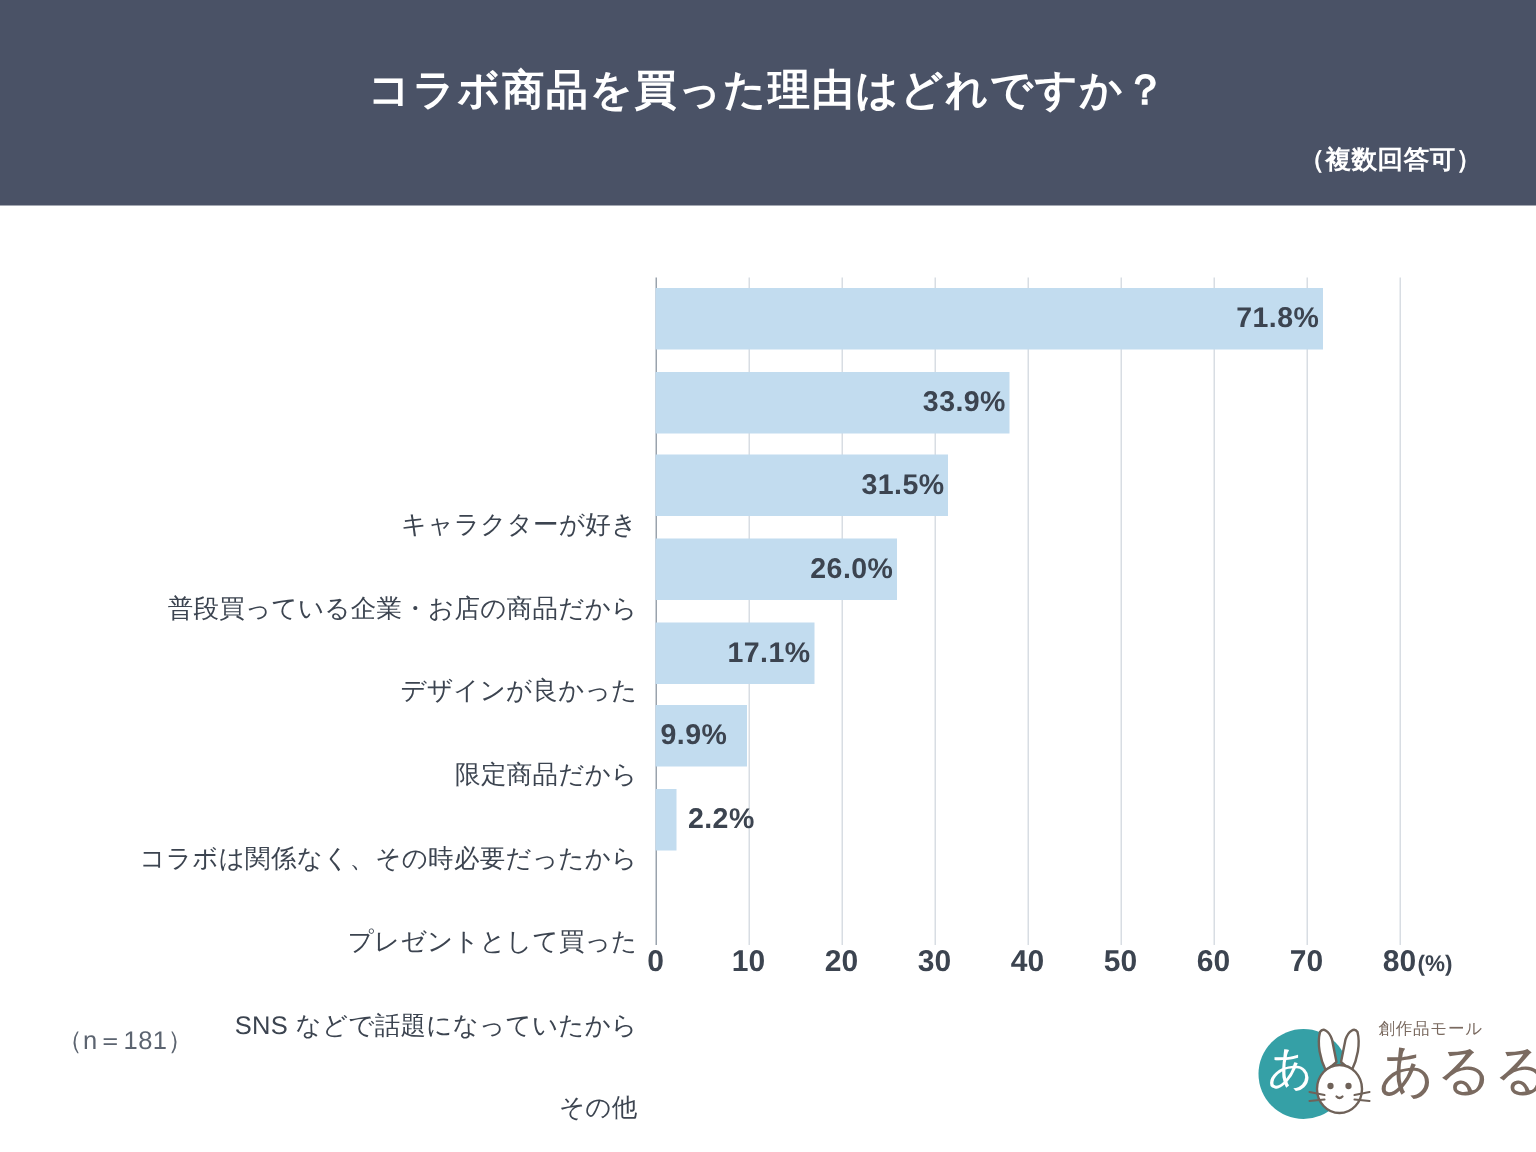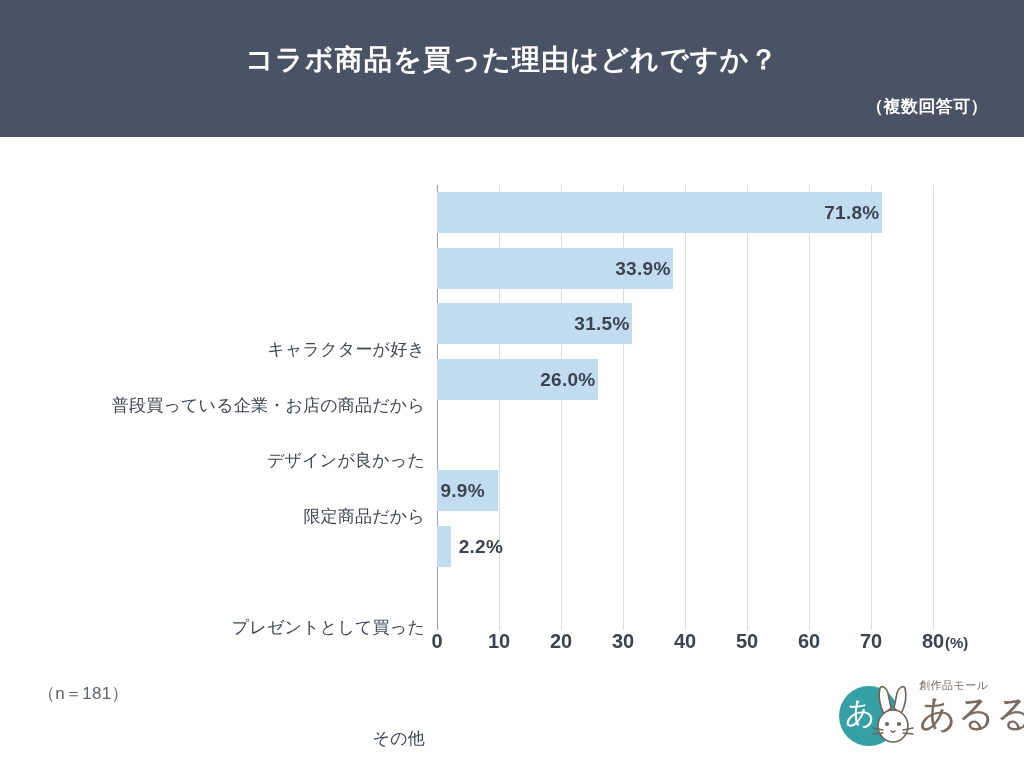--- a/index.html
+++ b/index.html
@@ -287,6 +287,10 @@
         <div class="row" style="top: 166.875px;">
           <div class="bar" style="width: 161.2px; background: rgb(194, 220, 239);"></div>
           <div class="bar-value" style="left: 103.2px;">26.0%</div>
+        </div>
+        <div class="row" style="top: 222.5px;">
+          <div class="bar" style="width: 106.02px; background: rgb(194, 220, 239);"></div>
+          <div class="bar-value" style="left: 48.02px;">17.1%</div>
         </div>
         <div class="row" style="top: 278.125px;">
           <div class="bar" style="width: 61.38px; background: rgb(194, 220, 239);"></div>

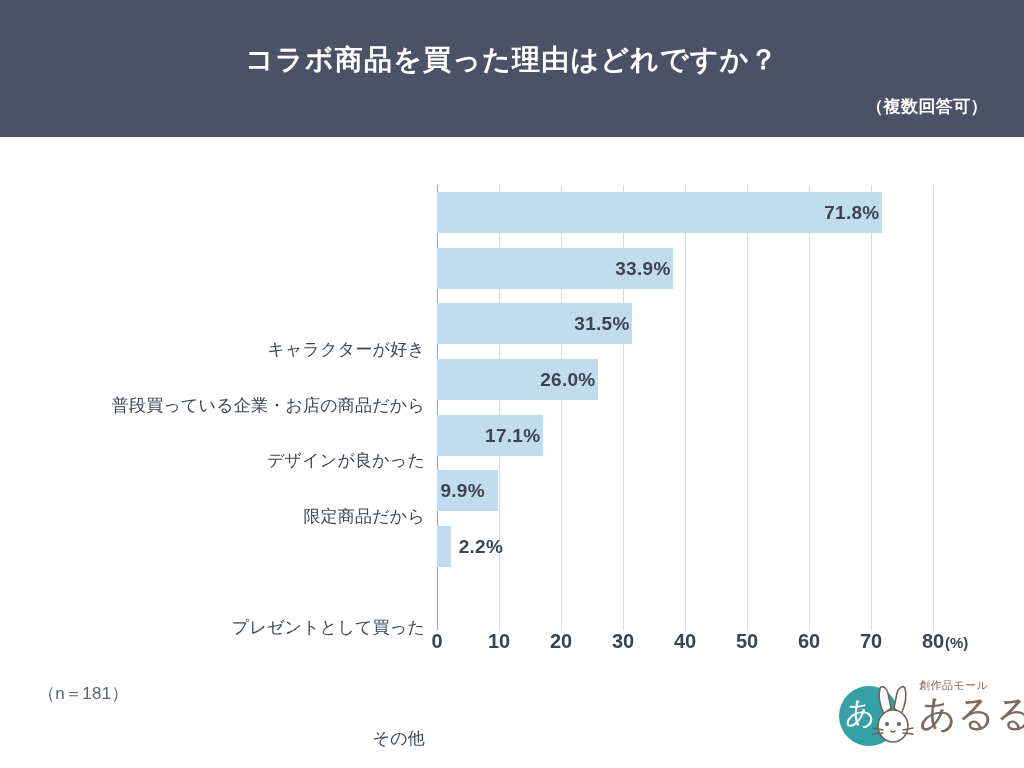--- a/index.html
+++ b/index.html
@@ -255,6 +255,7 @@
       <div class="cat-label" style="top: 0px;">キャラクターが好き</div>
       <div class="cat-label" style="top: 111.25px;">デザインが良かった</div>
       <div class="cat-label" style="top: 166.875px;">限定商品だから</div>
+      <div class="cat-label" style="top: 222.5px;">コラボは関係なく、その時必要だったから</div>
       <div class="cat-label" style="top: 278.125px;">プレゼントとして買った</div>
       <div class="cat-label" style="top: 389.375px;">その他</div>
     </div>

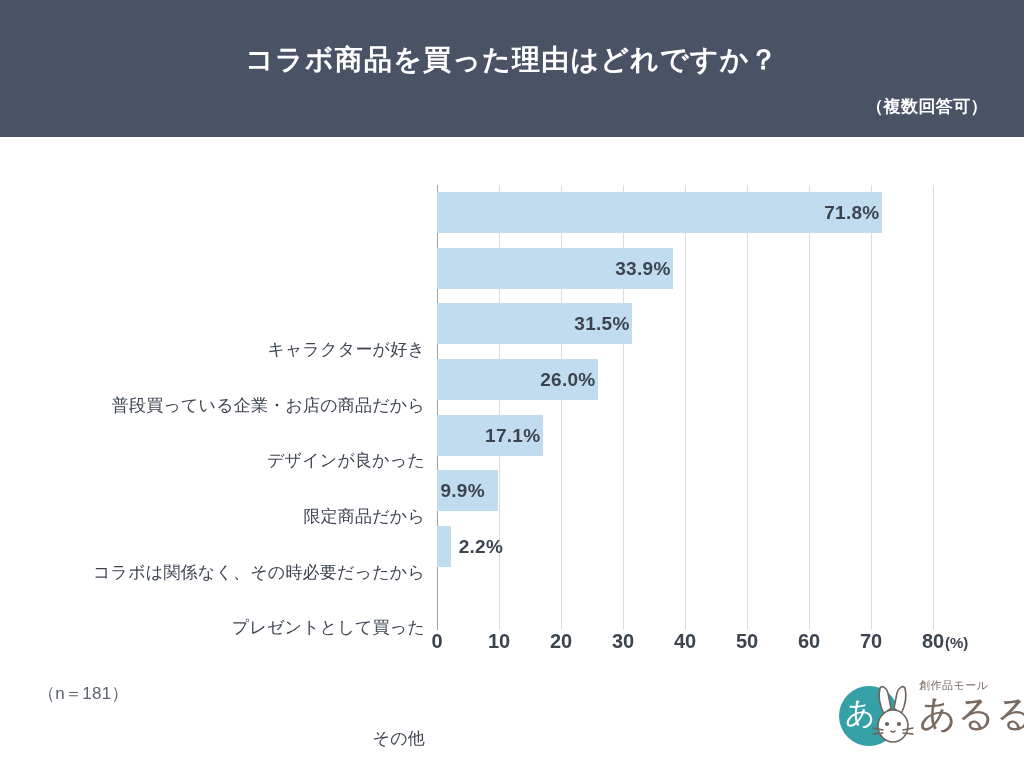--- a/index.html
+++ b/index.html
@@ -257,6 +257,7 @@
       <div class="cat-label" style="top: 166.875px;">限定商品だから</div>
       <div class="cat-label" style="top: 222.5px;">コラボは関係なく、その時必要だったから</div>
       <div class="cat-label" style="top: 278.125px;">プレゼントとして買った</div>
+      <div class="cat-label" style="top: 333.75px;">SNS などで話題になっていたから</div>
       <div class="cat-label" style="top: 389.375px;">その他</div>
     </div>
 

